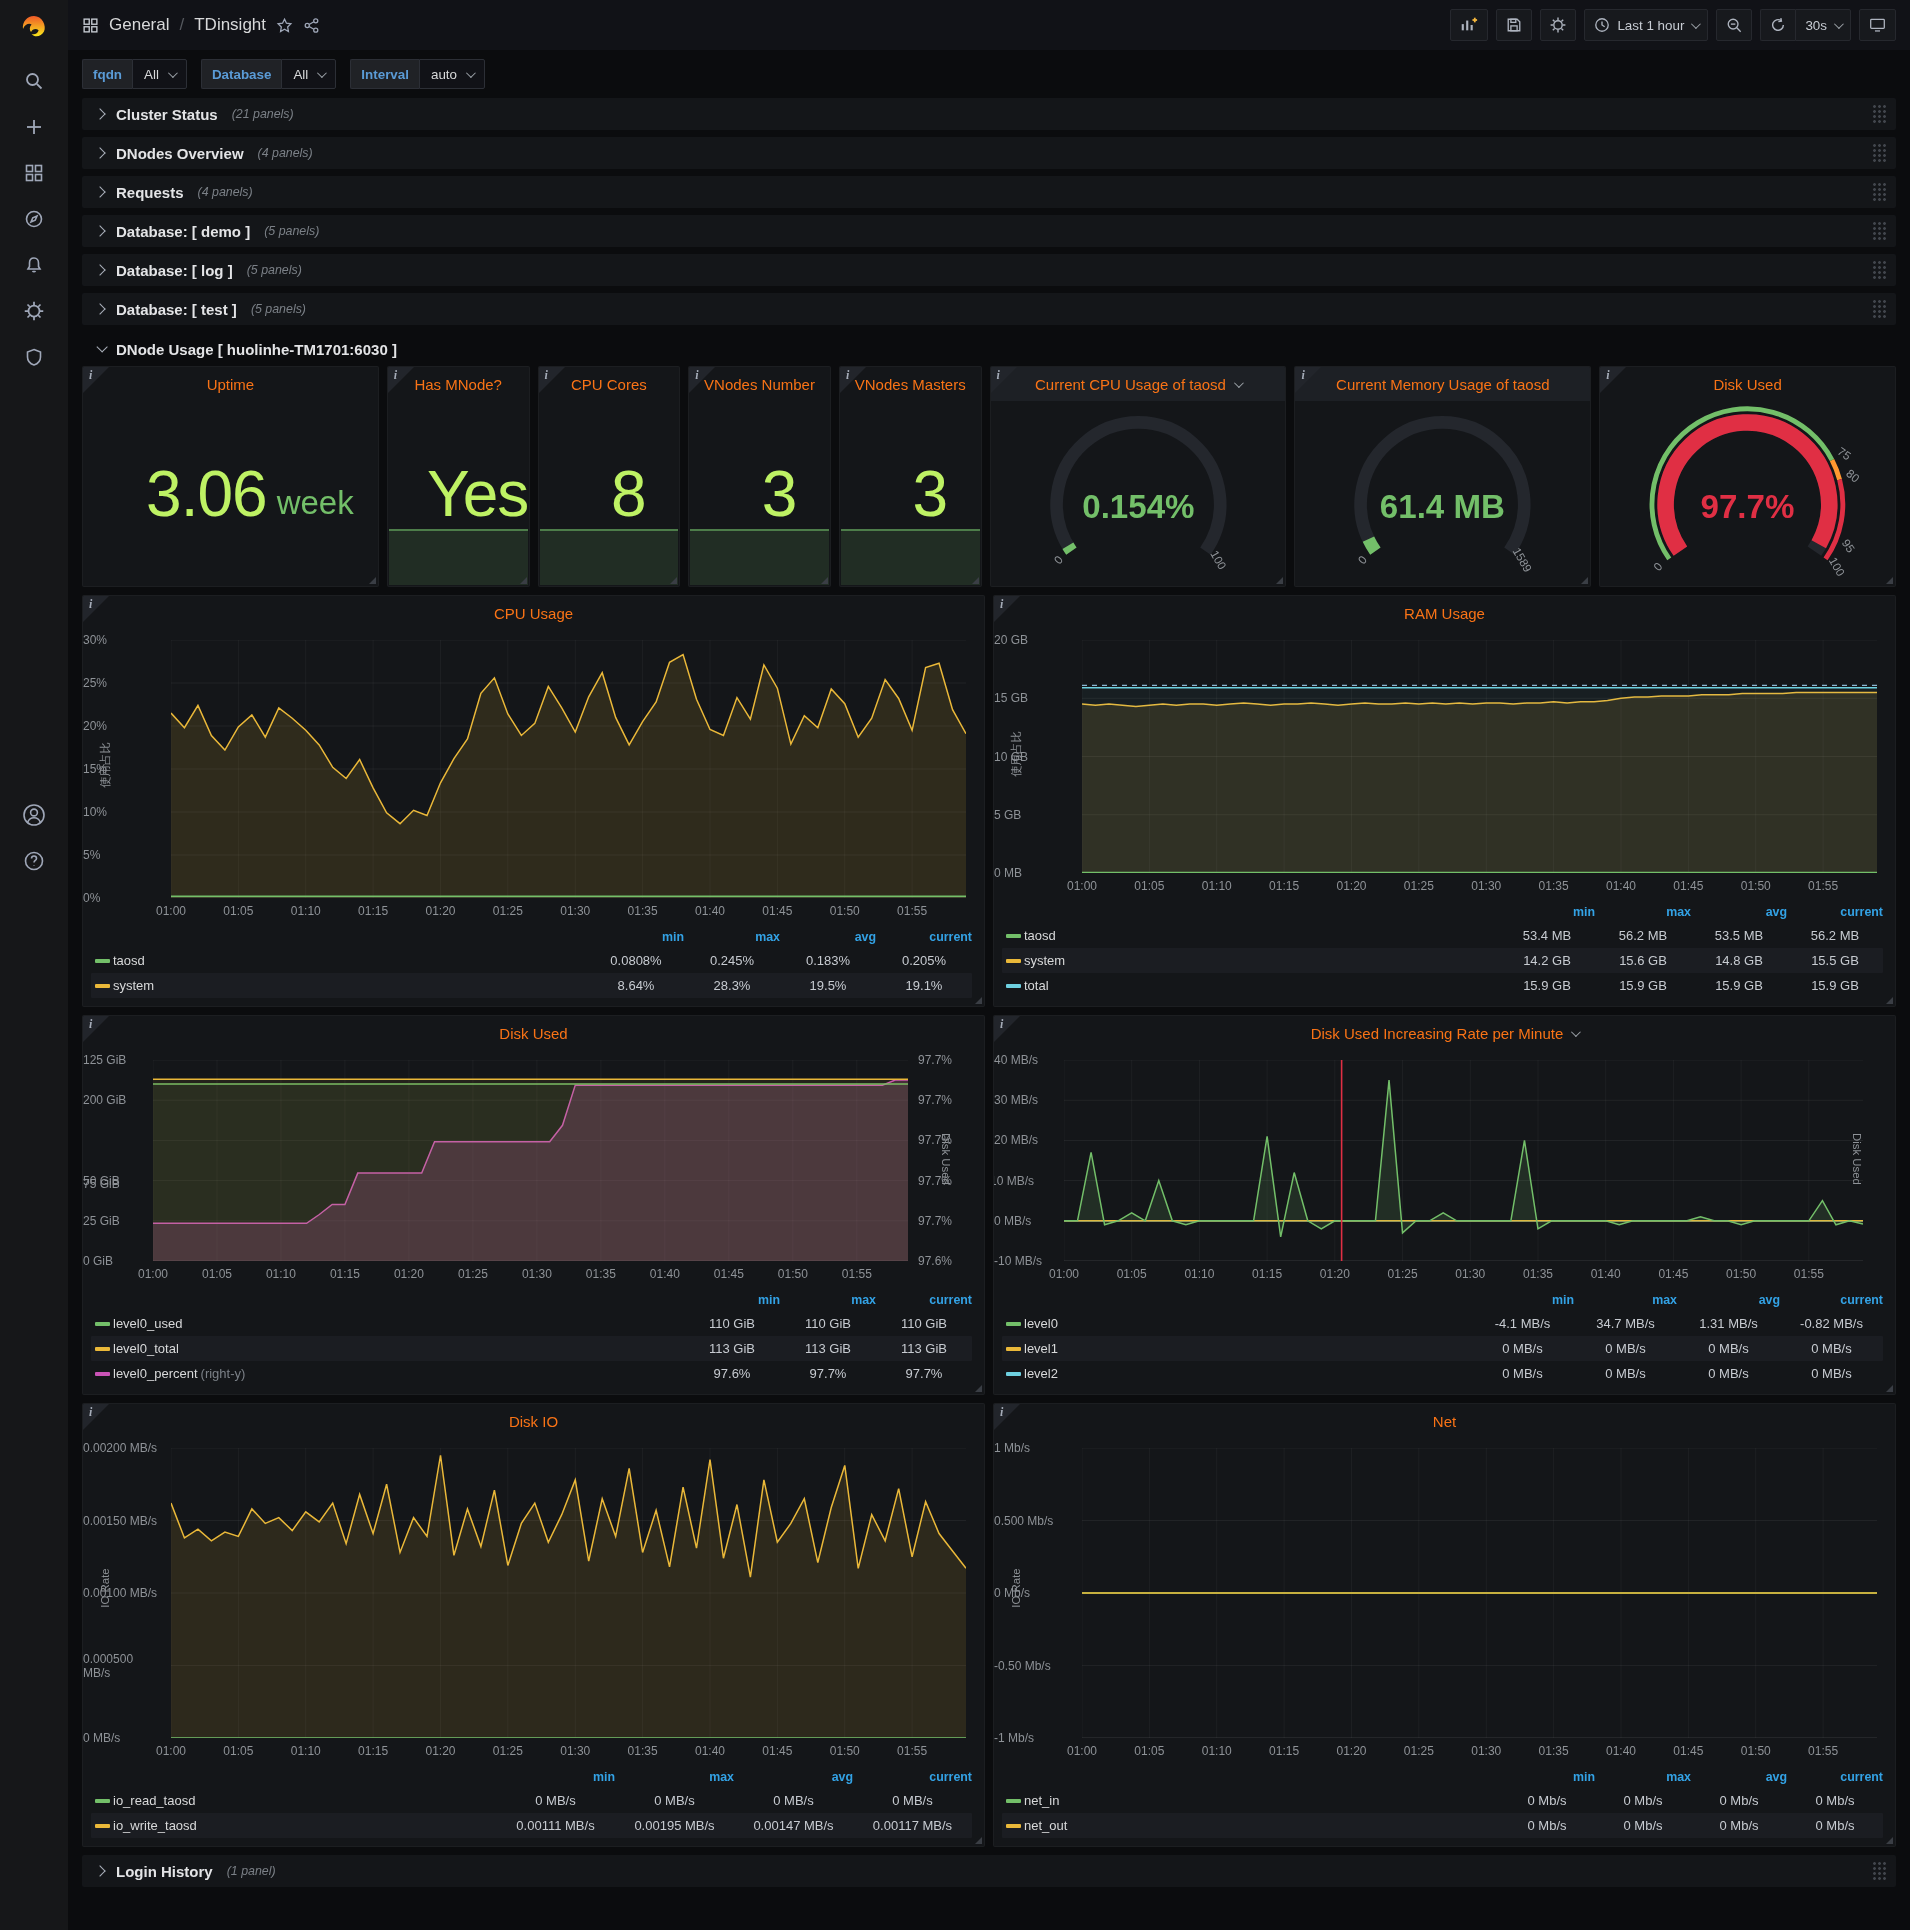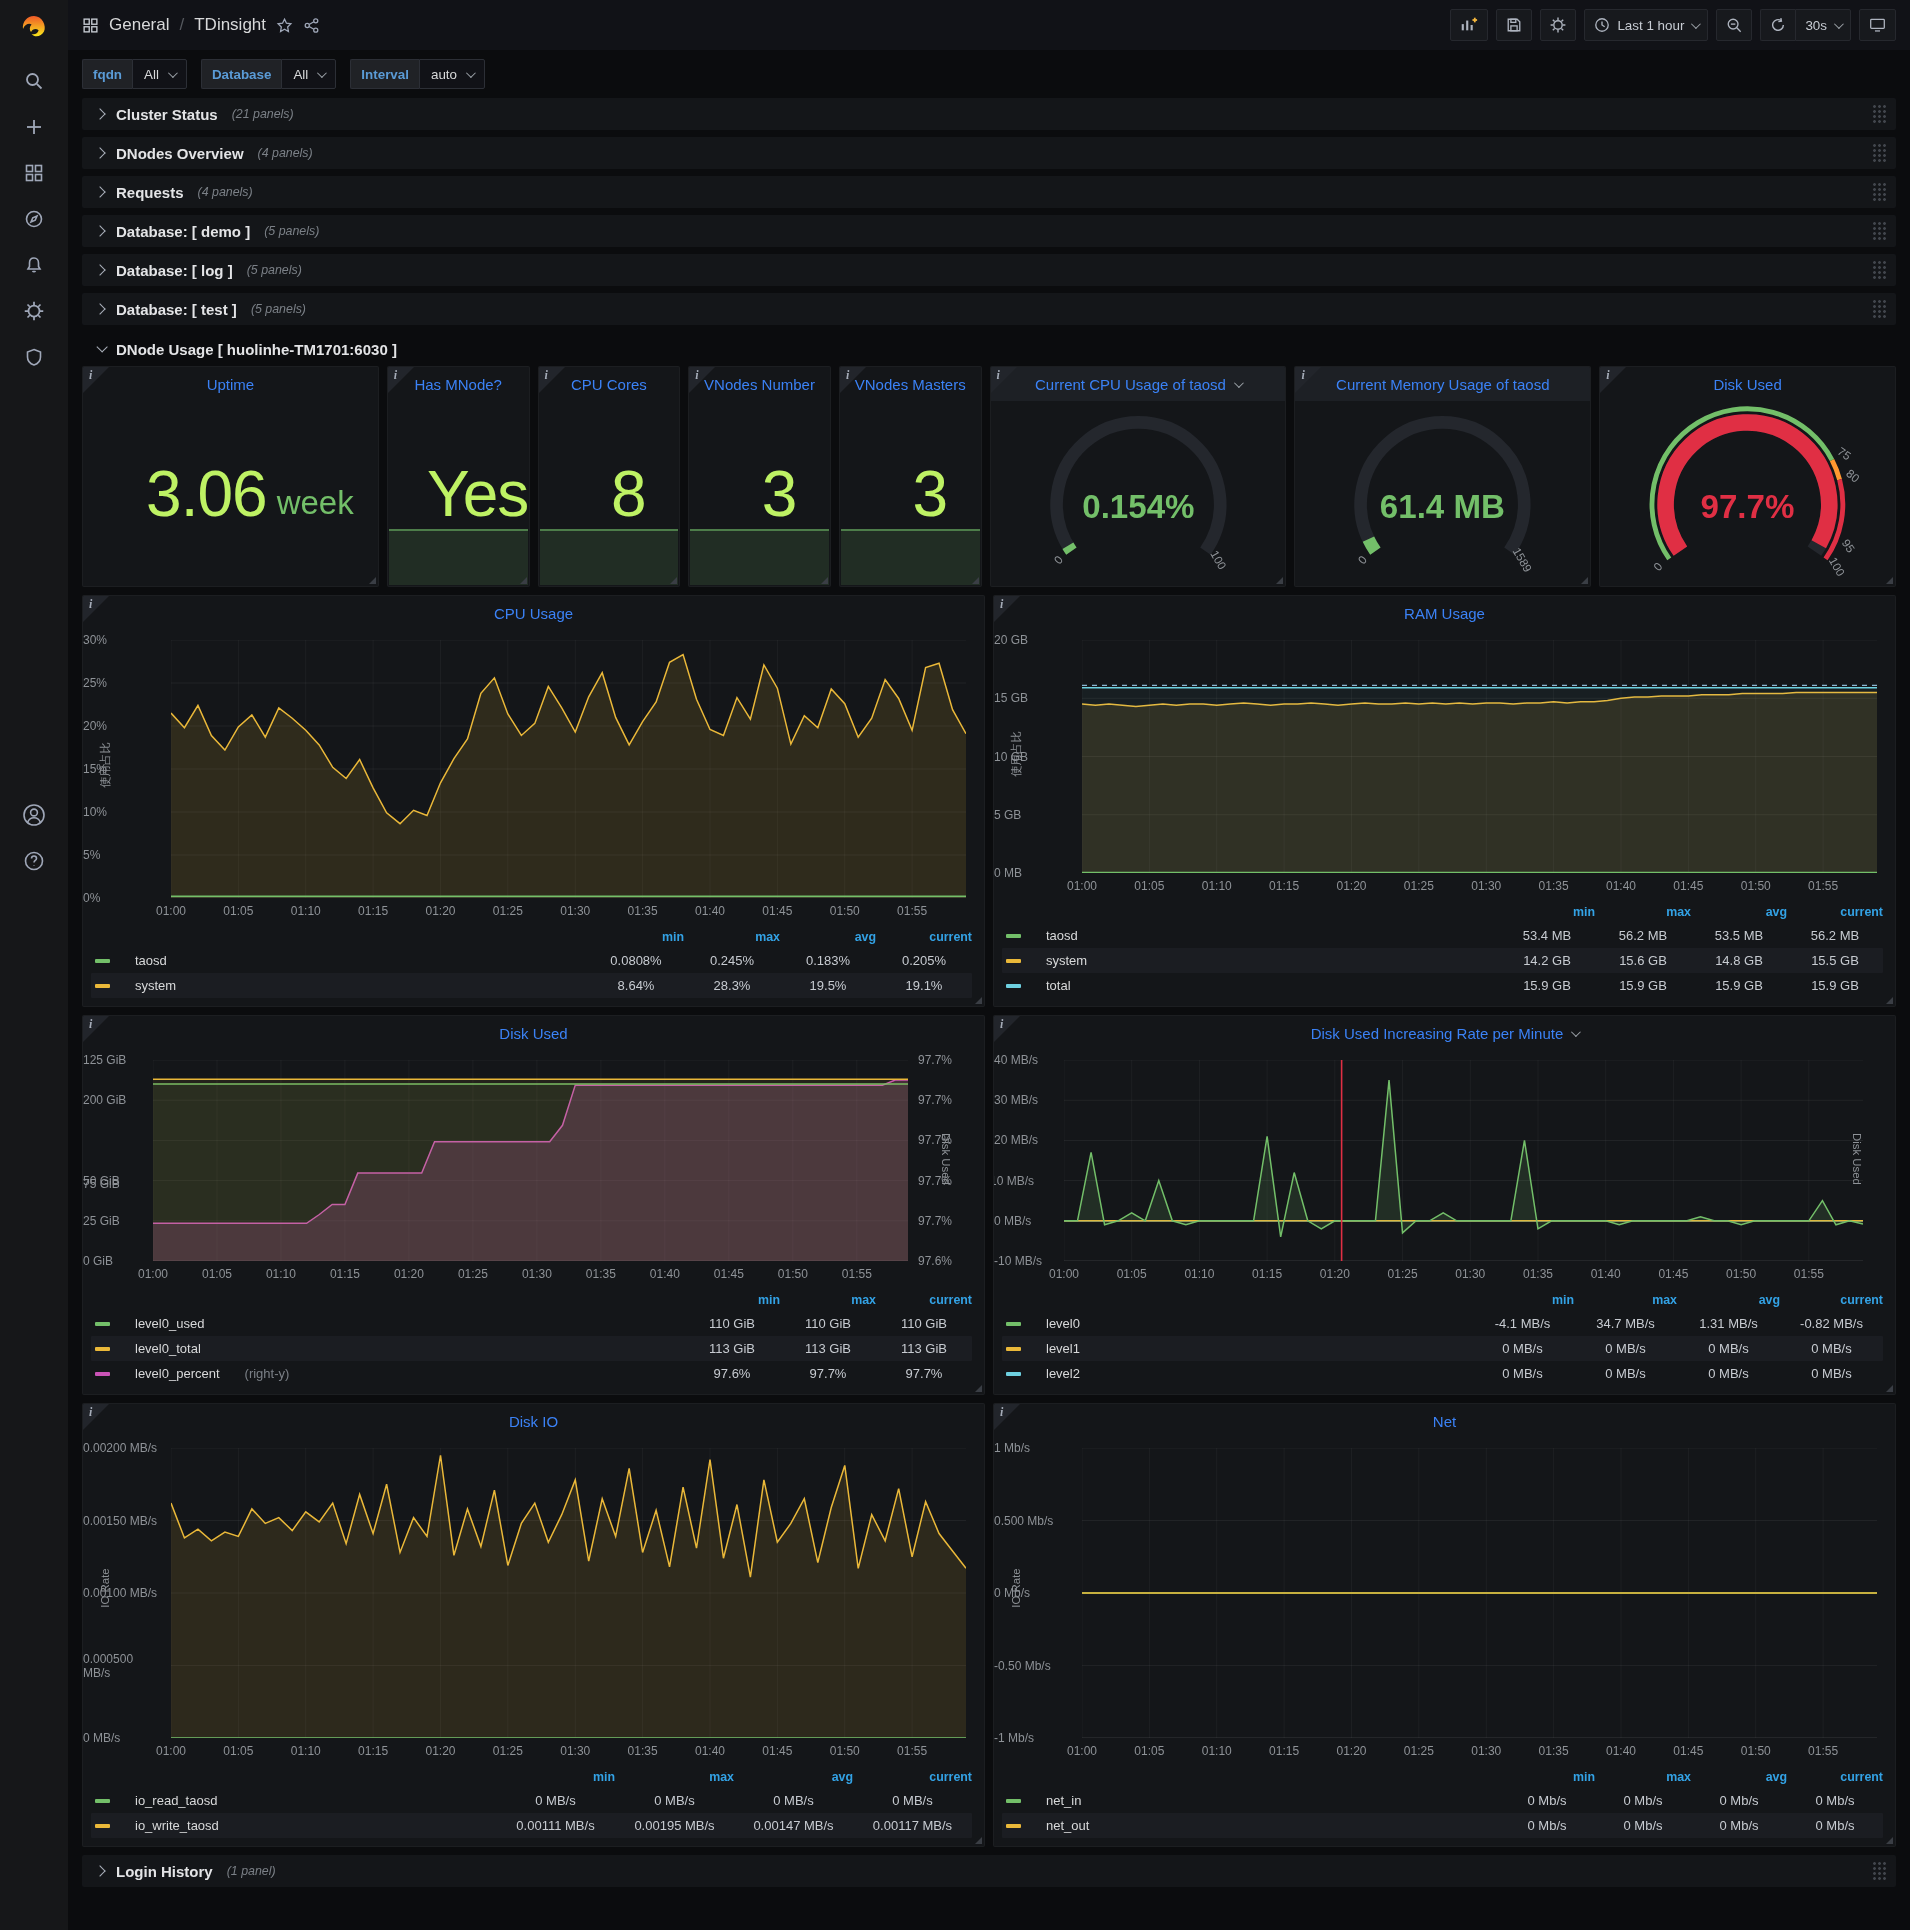--- a/index.html
+++ b/index.html
@@ -65,7 +65,7 @@
   .corner i { position:absolute; top:-25px; left:6px; font-size:12px; font-weight:700; color:#a6adb9;
     font-family:"Liberation Serif",serif; }
   .panel-title { height:34px; display:flex; align-items:center; justify-content:center; gap:8px;
-    font-size:15px; font-weight:500; color:#3b82f6; cursor:pointer; white-space:nowrap; }
+    font-size:15px; font-weight:500; color:#f97316; cursor:pointer; white-space:nowrap; }
   .panel-title.lit { background:#1d2025; }
 
   .stats-grid { display:grid; grid-template-columns:2.08fr 1fr 1fr 1fr 1fr 2.08fr 2.08fr 2.08fr;

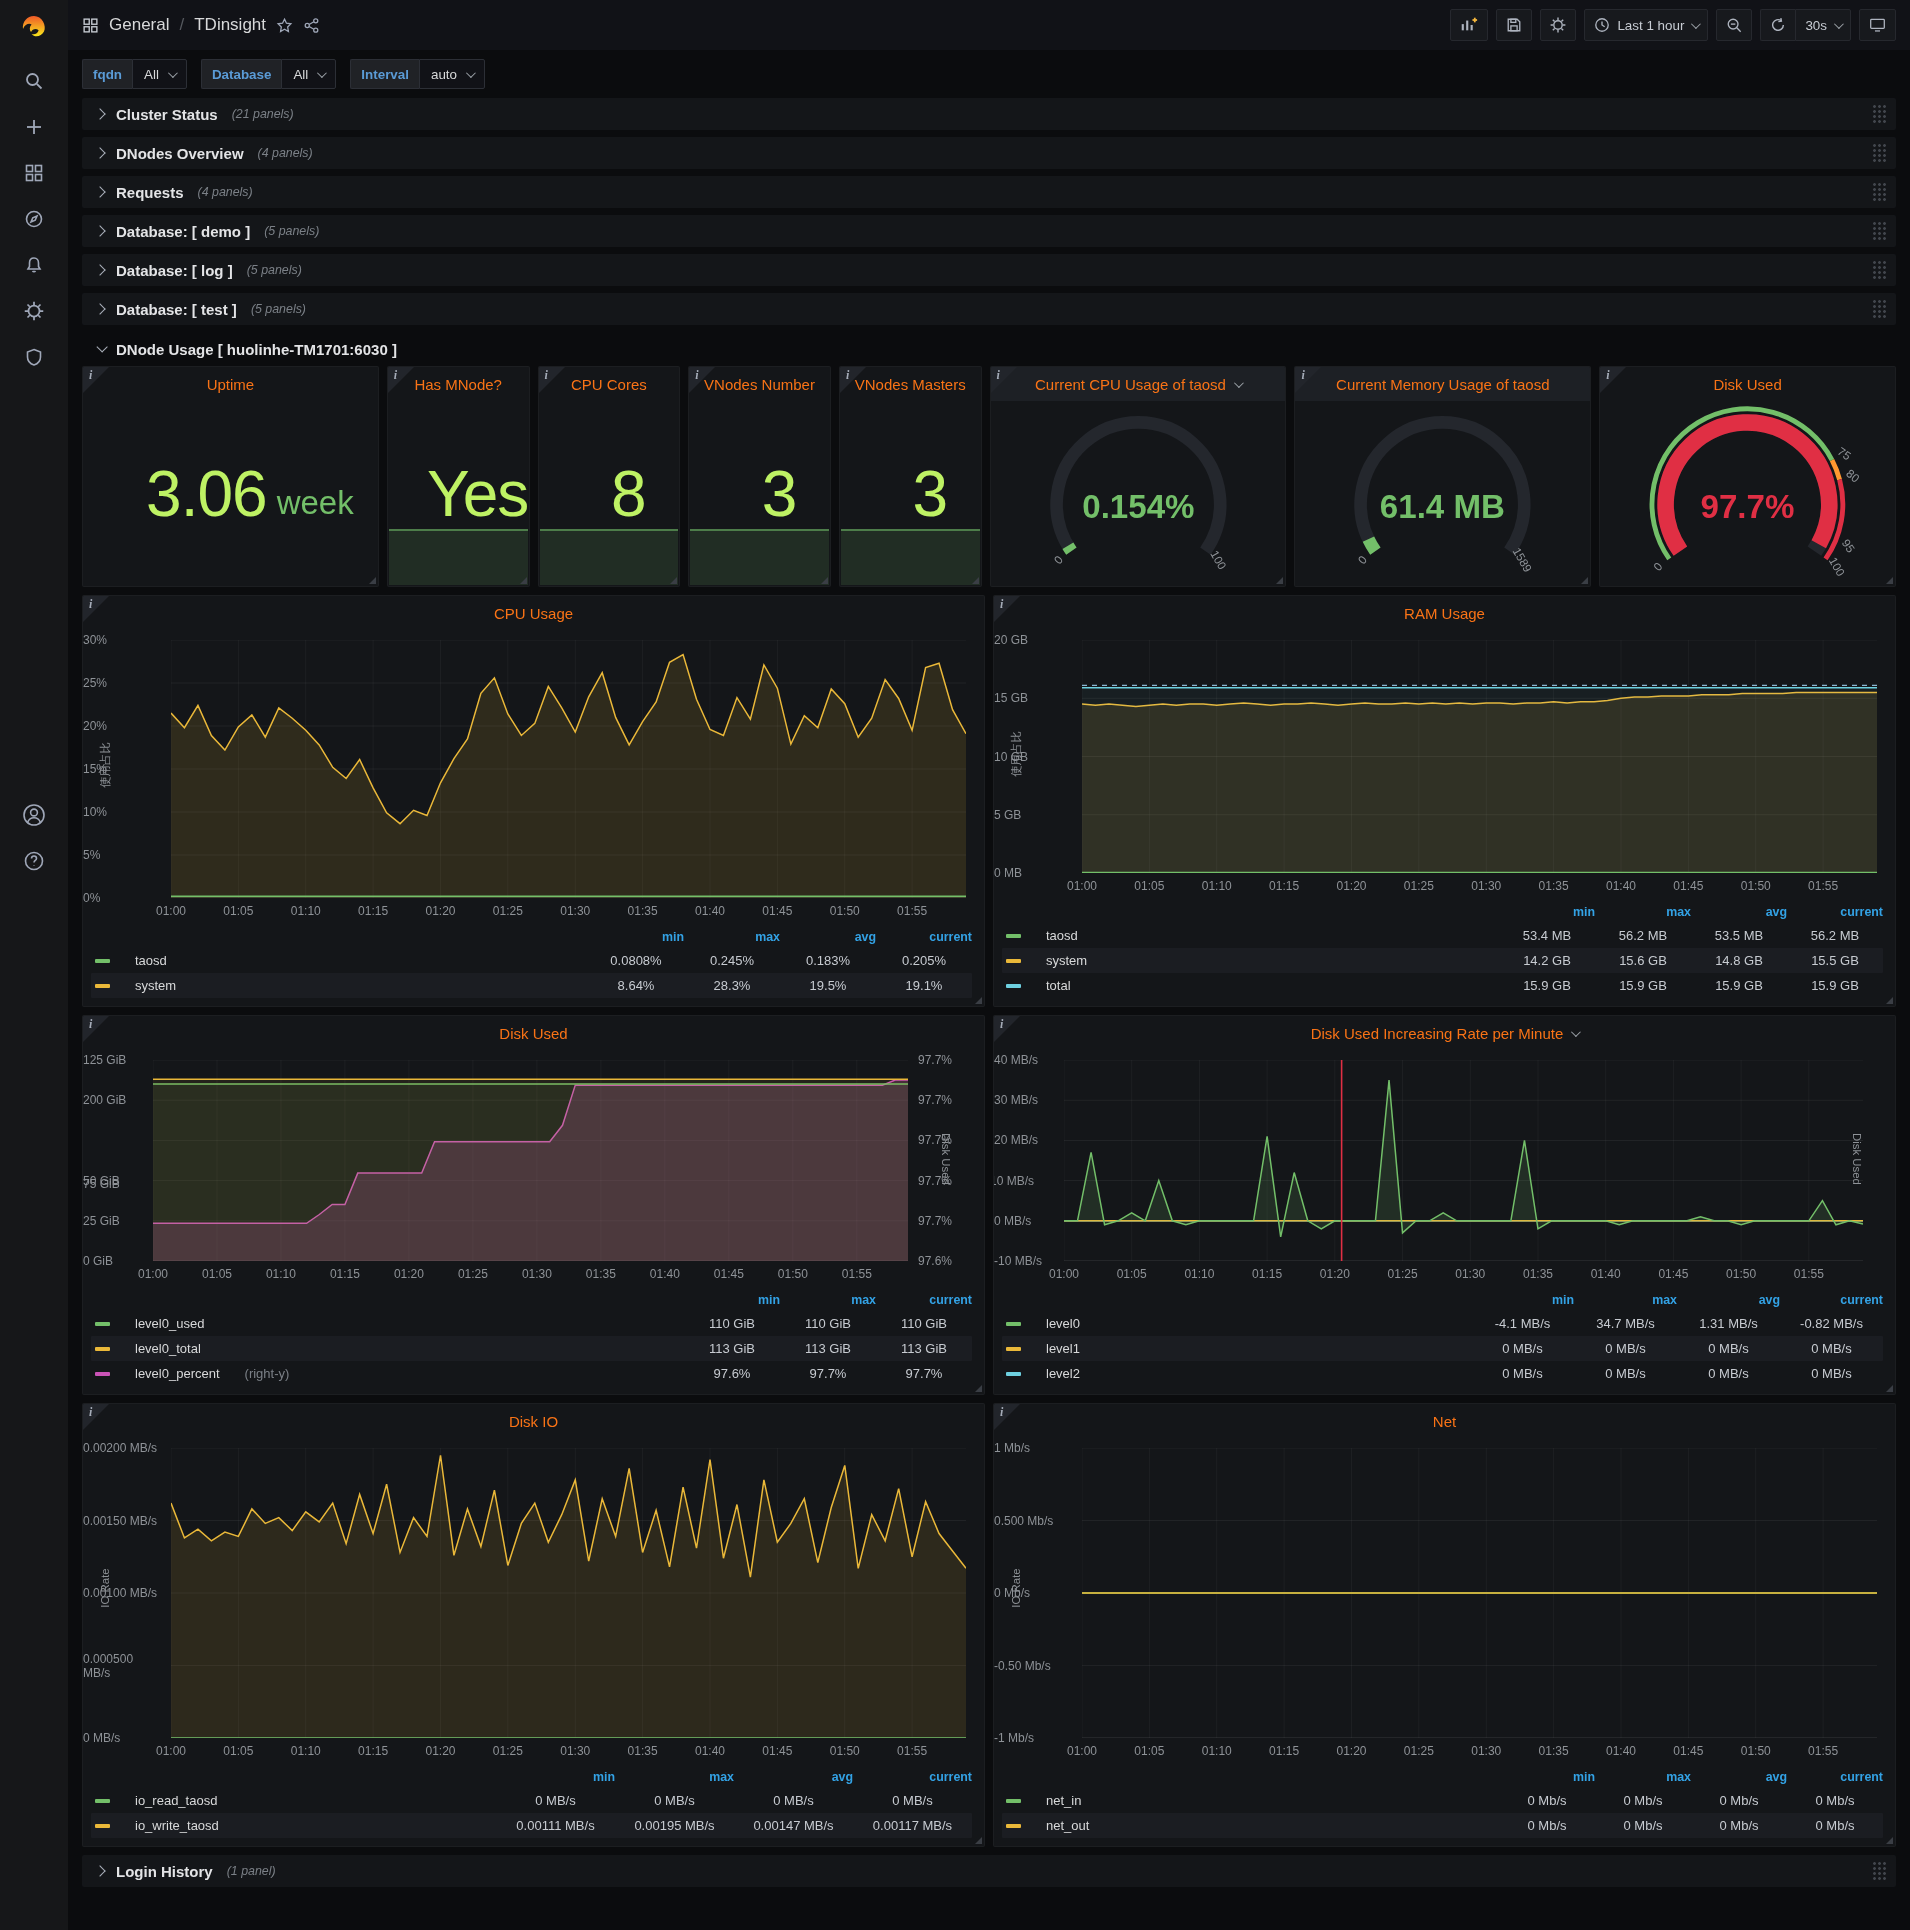--- a/index.html
+++ b/index.html
@@ -96,7 +96,7 @@
   .lg-header span { font-size:12.4px; font-weight:700; color:#33a2e5; text-align:right; }
   .lg-row { height:25px; border-radius:1px; }
   .lg-row.alt { background:#1b1d22; }
-  .lg-name { display:flex; align-items:center; gap:25px; font-size:13px; color:#d8d9da; cursor:pointer; padding-left:4px; white-space:nowrap; }
+  .lg-name { display:flex; align-items:center; gap:3px; font-size:13px; color:#d8d9da; cursor:pointer; padding-left:4px; white-space:nowrap; }
   .swatch { width:15px; height:4px; border-radius:1px; flex:none; }
   .lg-note { color:#7b8087; }
   .lg-val { font-size:13px; color:#c7cbd1; text-align:center; white-space:nowrap; }

